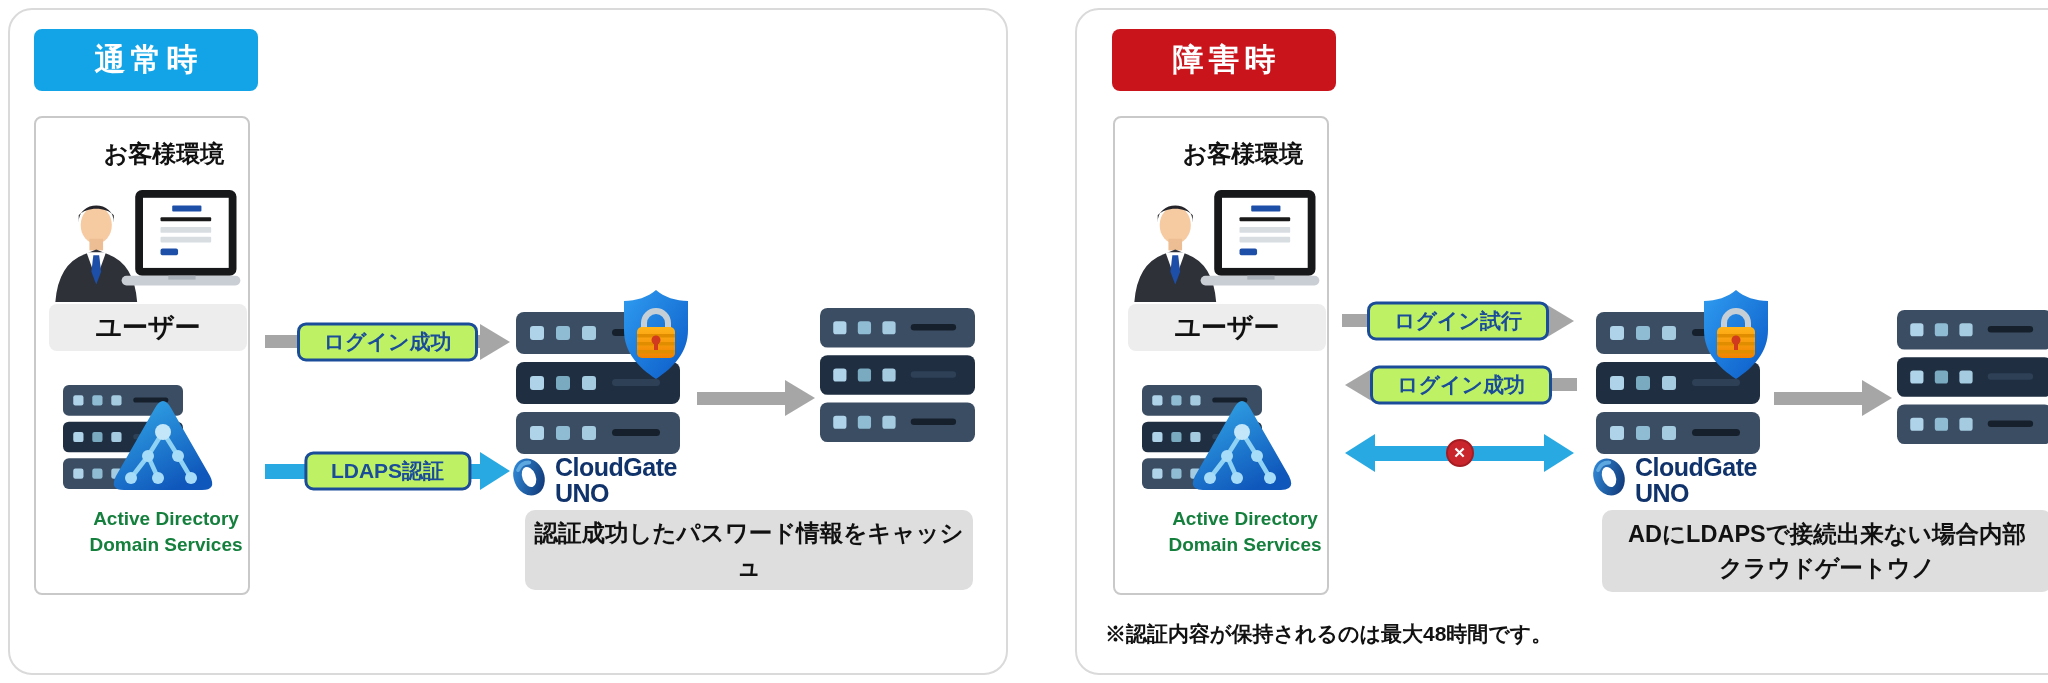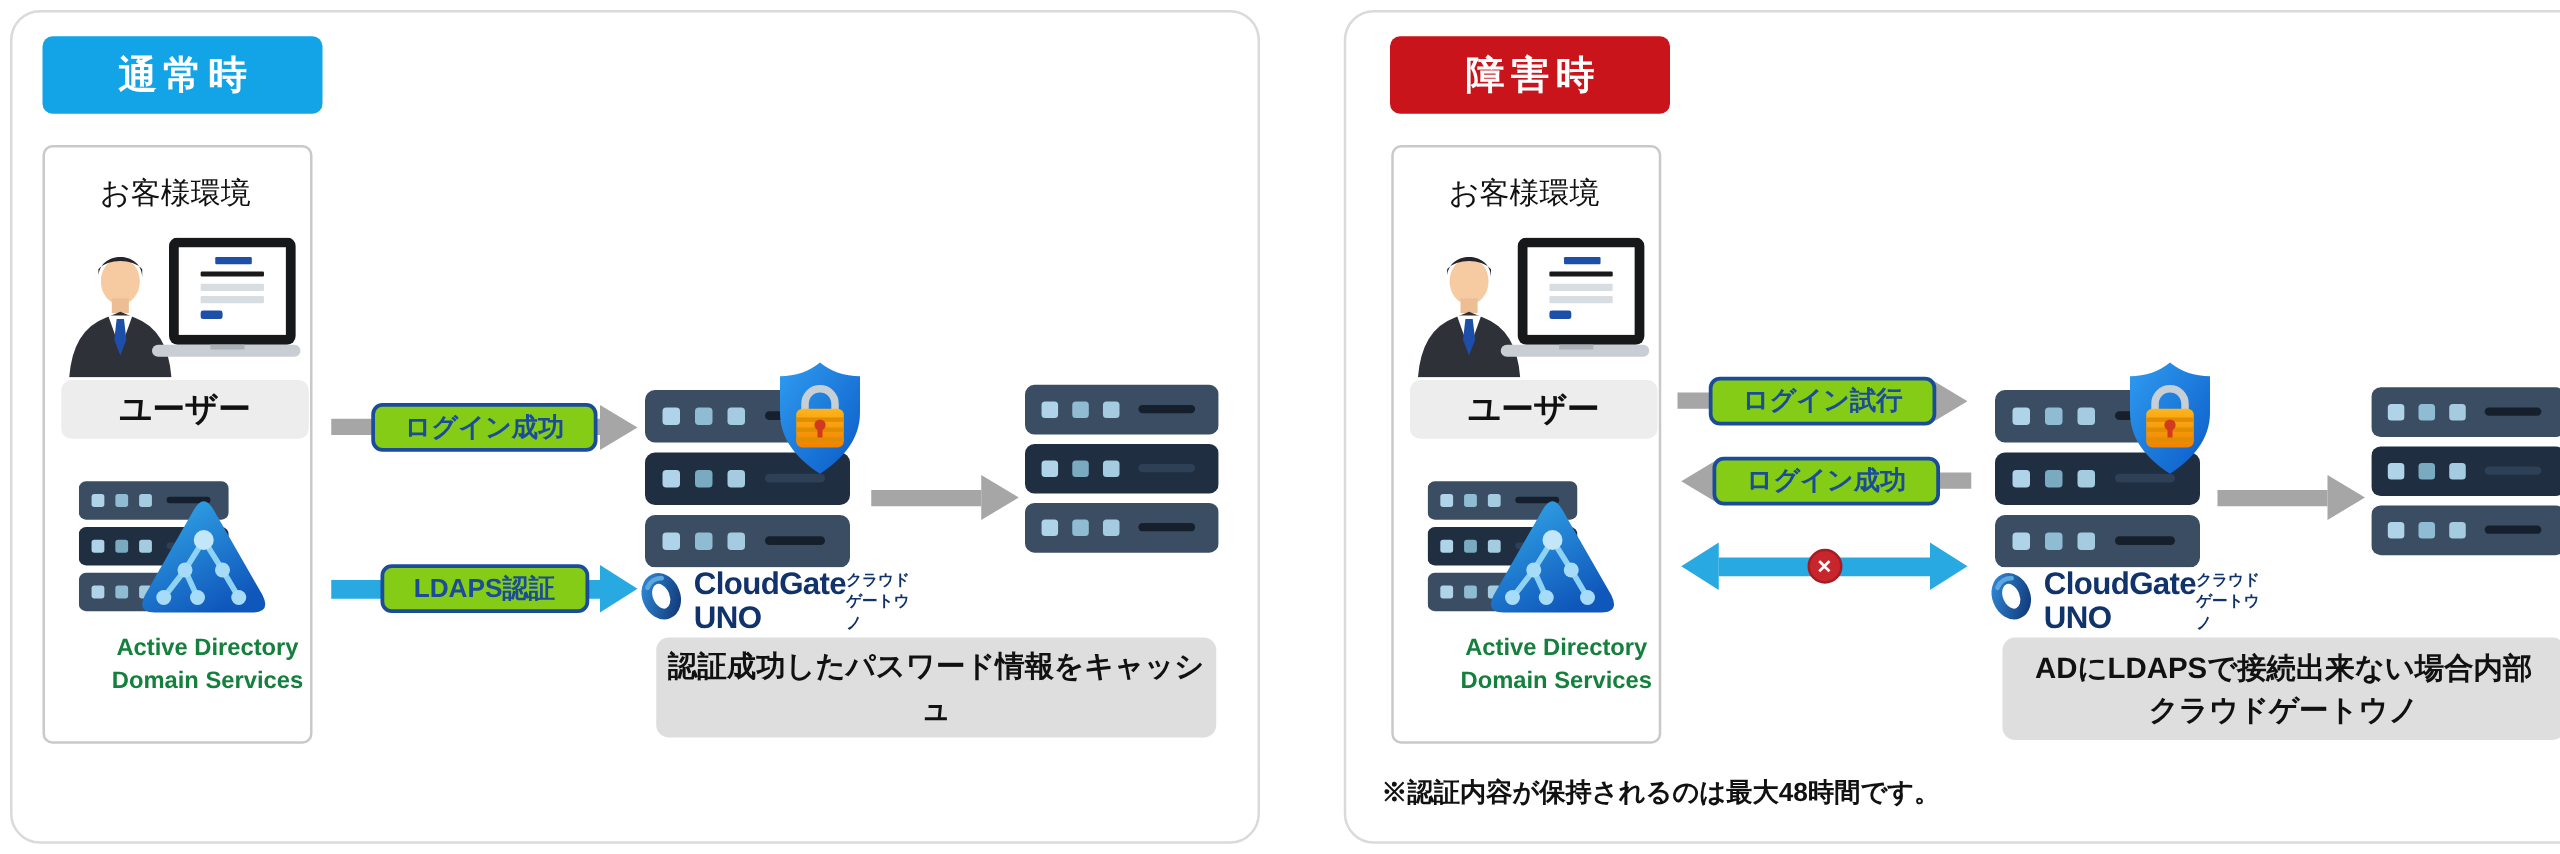--- a/index.html
+++ b/index.html
@@ -31,8 +31,8 @@
   .panel.left  .custbox { left:24px; }
   .panel.right .custbox { left:36px; }
   .custtitle {
-    position:absolute; top:20px; left:0; width:100%; 
-    font-size:24px; font-weight:normal; color:#111;padding-left:44px;
+    position:absolute; top:20px; left:0; width:100%; text-align:center;
+    font-size:24px; font-weight:bold; color:#111;padding-left:44px;
   }
   .user-illust { position:absolute; top:72px; left:9px; width:196px; height:112px; }
   .userlabel {

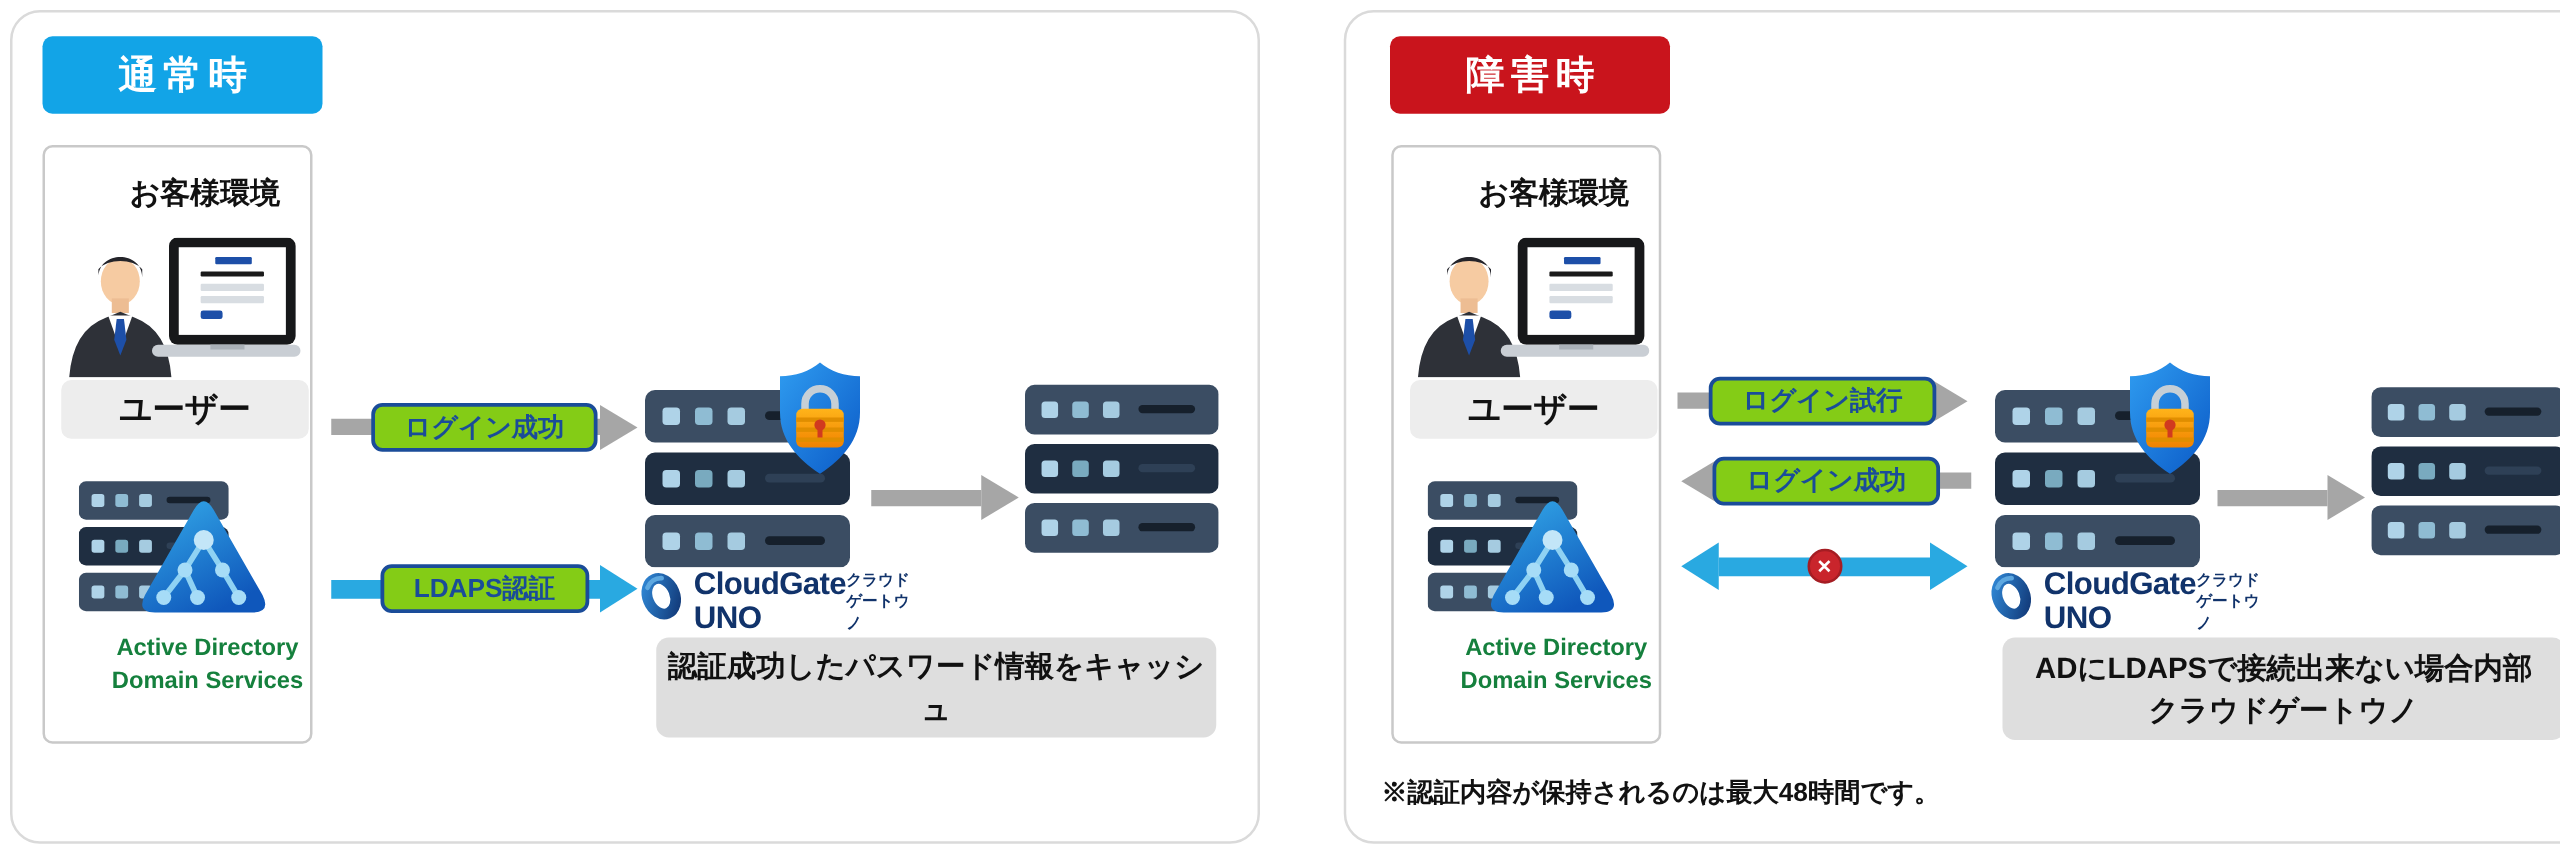--- a/index.html
+++ b/index.html
@@ -58,7 +58,7 @@
   .ahead-l.blue { border-top-width:19px; border-bottom-width:19px; border-right-color:#29a9e1; }
   .alabel {
     position:absolute; left:50%; top:50%; transform:translate(-50%,-50%);
-    background:#84cc16; border:3px solid #1a4c99; border-radius:9px;
+    background:#bef264; border:3px solid #1a4c99; border-radius:9px;
     color:#1a4c99; font-size:21px; font-weight:bold; white-space:nowrap;
     padding:4px 24px; line-height:1.2;
   }

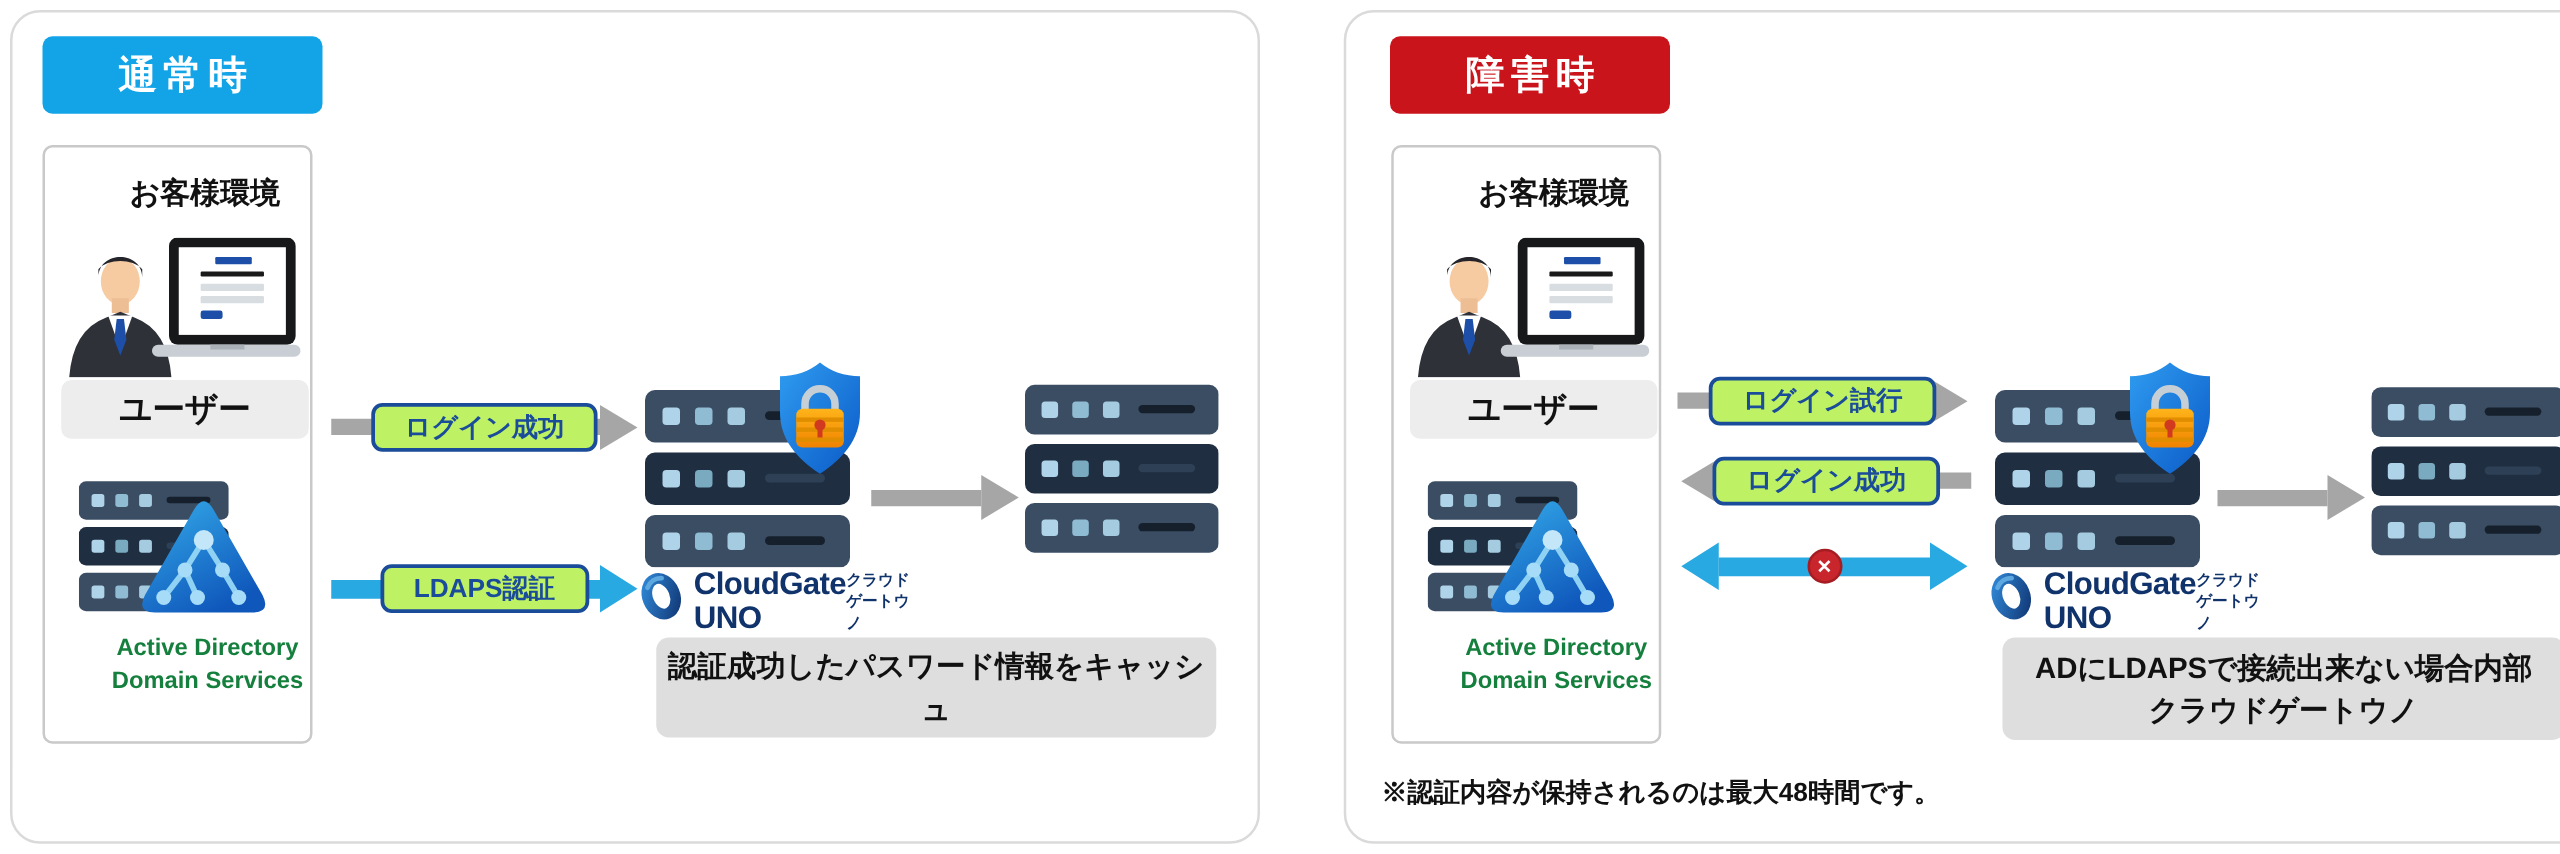--- a/index.html
+++ b/index.html
@@ -74,7 +74,7 @@
   .stack-illust { position:absolute; width:155px; height:140px; }
   .cglogo { position:absolute; width:220px; display:flex; align-items:flex-start; }
   .cglogo .ring { width:38px; height:46px; flex:0 0 auto; }
-  .cgtext { margin-left:7px; display:flex; flex-direction:row; align-items:center; }
+  .cgtext { margin-left:7px; display:flex; flex-direction:column; align-items:center; }
   .cgbrand { font-size:25px; font-weight:bold; color:#11336b; letter-spacing:-0.5px; line-height:1.05; }
   .cgsub   { font-size:12.5px; font-weight:bold; color:#11336b; margin-top:2px; }
 

